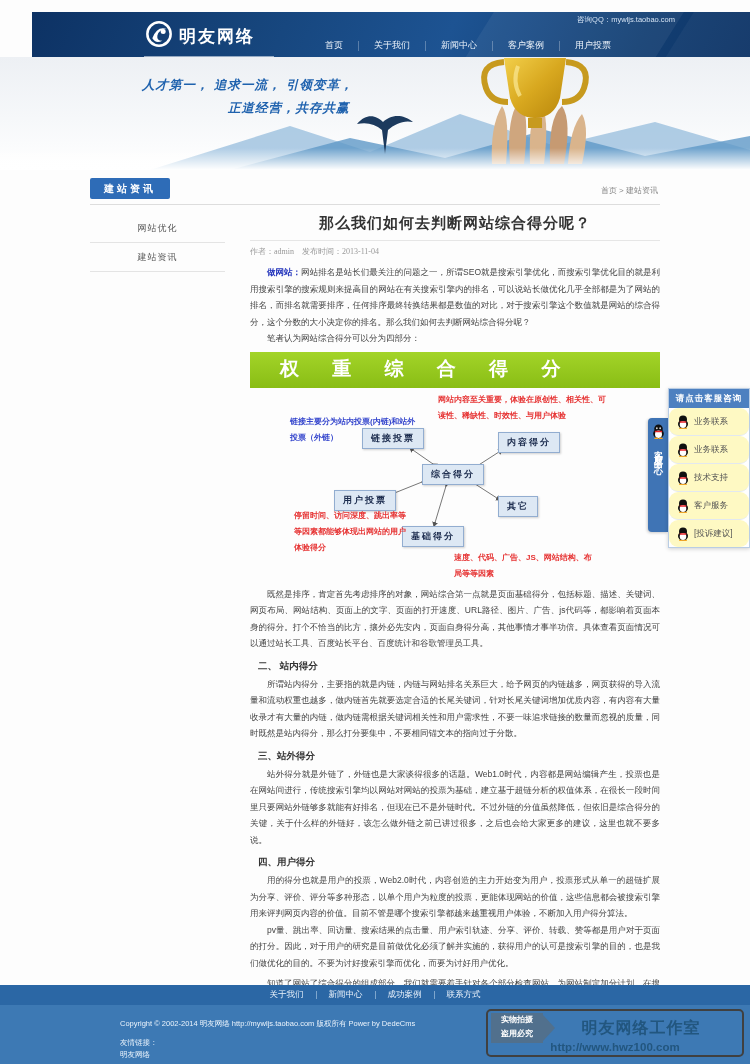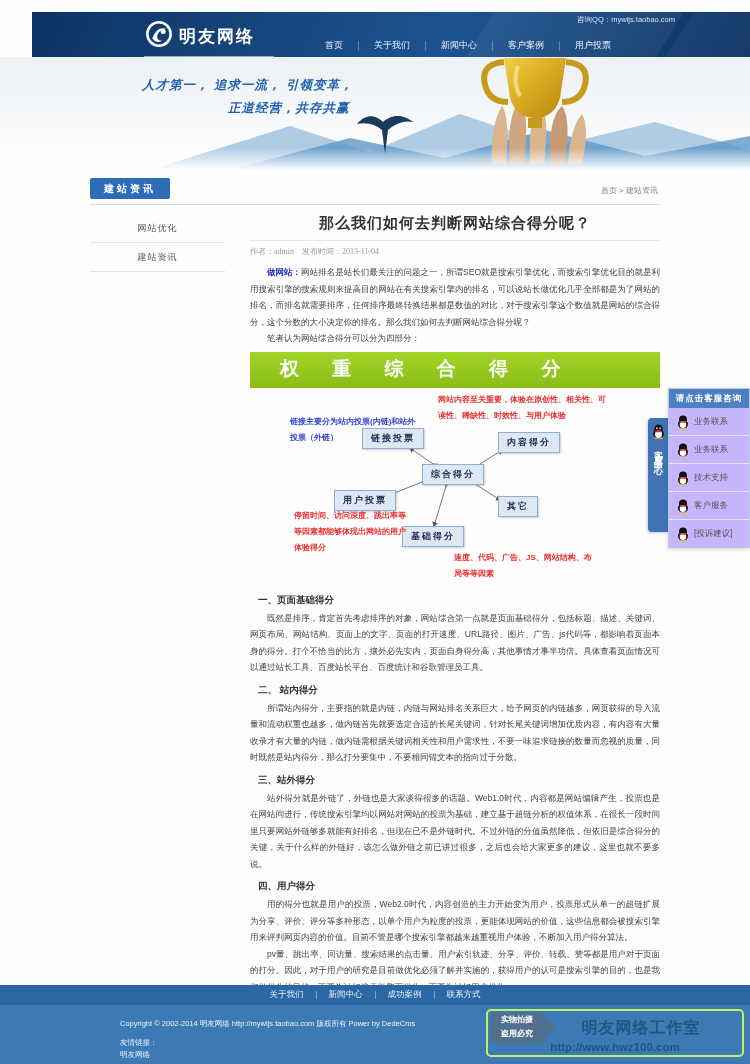--- a/index.html
+++ b/index.html
@@ -75,7 +75,7 @@
   .sp-header{height:19px;line-height:19px;background:#4d80c0;color:#fff;font-size:8.5px;font-weight:bold;
              text-align:center;letter-spacing:1px;cursor:pointer;}
   .sp-item{height:27px;display:flex;align-items:center;gap:5px;padding-left:8px;border-bottom:1px solid #e2e8f0;
-           font-size:8.5px;color:#555;background:#c4b5fd;cursor:pointer;}
+           font-size:8.5px;color:#555;background:#fef9c3;cursor:pointer;border-radius:9px;}
   .sp-item:last-child{border-bottom:none;}
 
   

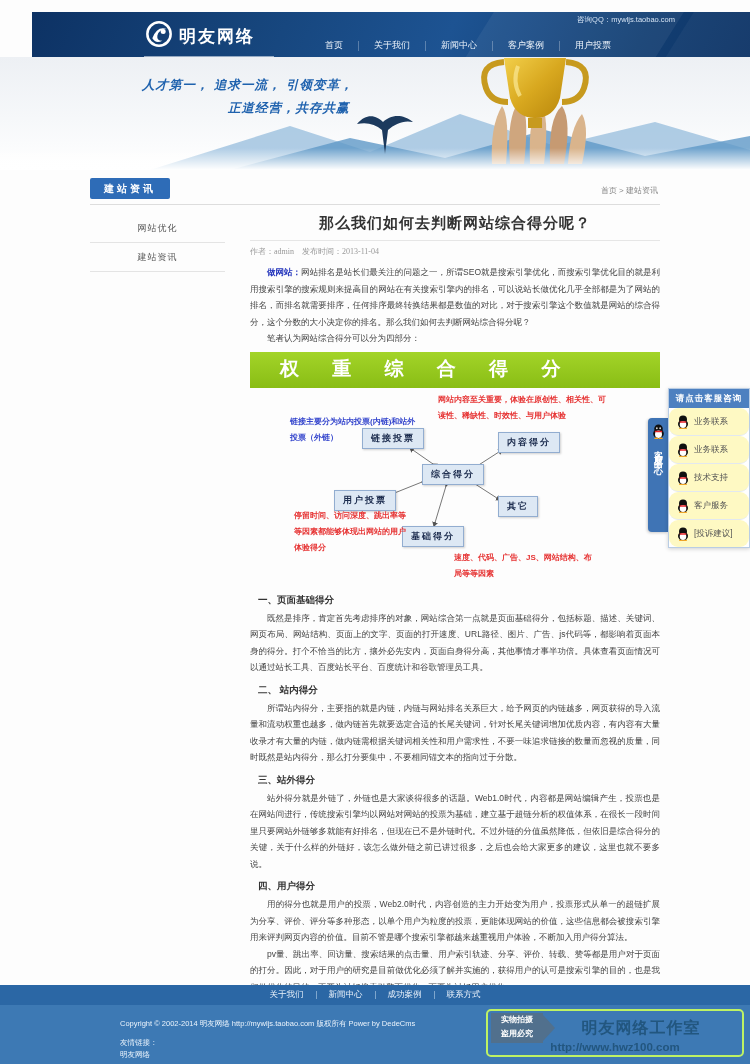--- a/index.html
+++ b/index.html
@@ -208,7 +208,6 @@
         <div class="dnote red" style="left:204px;top:160px;width:140px;">速度、代码、广告、JS、网站结构、布局等等因素</div>
       </div>
 
-      <div class="sec-h">一、页面基础得分</div>
       <p class="p">既然是排序，肯定首先考虑排序的对象，网站综合第一点就是页面基础得分，包括标题、描述、关键词、网页布局、网站结构、页面上的文字、页面的打开速度、URL路径、图片、广告、js代码等，都影响着页面本身的得分。打个不恰当的比方，攘外必先安内，页面自身得分高，其他事情才事半功倍。具体查看页面情况可以通过站长工具、百度站长平台、百度统计和谷歌管理员工具。</p>
       <div class="sec-h">二、 站内得分</div>
       <p class="p">所谓站内得分，主要指的就是内链，内链与网站排名关系巨大，给予网页的内链越多，网页获得的导入流量和流动权重也越多，做内链首先就要选定合适的长尾关键词，针对长尾关键词增加优质内容，有内容有大量收录才有大量的内链，做内链需根据关键词相关性和用户需求性，不要一味追求链接的数量而忽视的质量，同时既然是站内得分，那么打分要集中，不要相同锚文本的指向过于分散。</p>

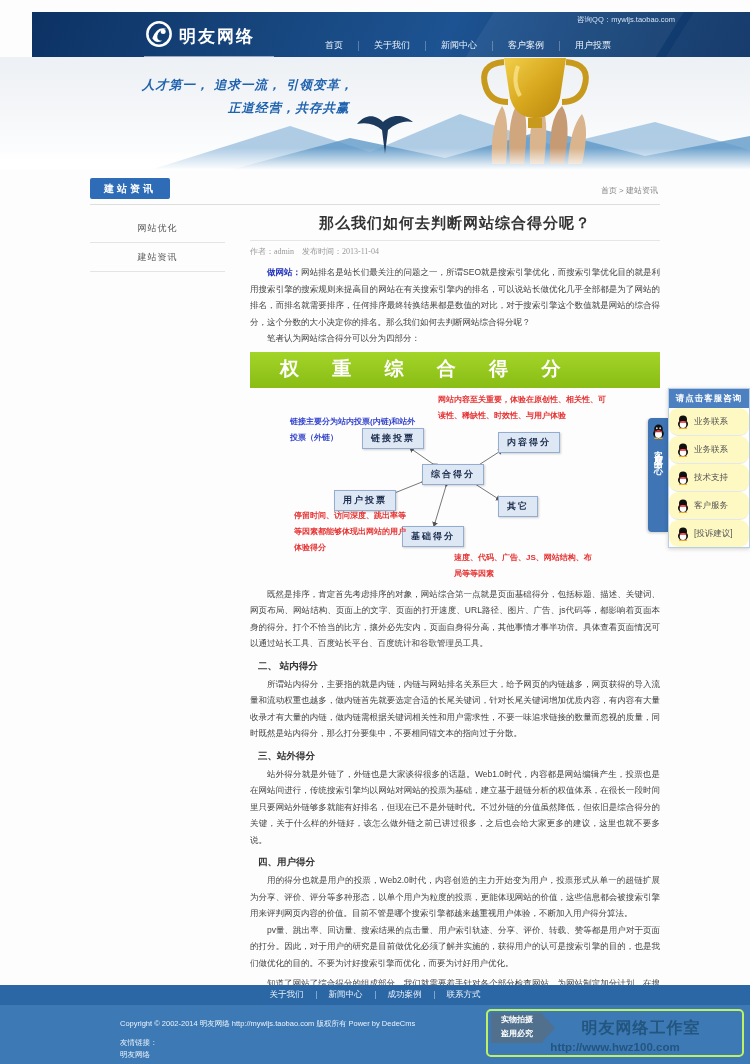--- a/index.html
+++ b/index.html
@@ -87,7 +87,7 @@
   .copy{position:absolute;left:120px;top:13px;color:#eaf3fc;font-size:7.5px;line-height:12px;}
   .flink-label{position:absolute;left:120px;top:33px;color:#eaf3fc;font-size:7.5px;}
   .flink{position:absolute;left:120px;top:45px;color:#eaf3fc;font-size:7.5px;cursor:pointer;}
-  .watermark{position:absolute;right:6px;top:4px;width:258px;height:48px;border:2px solid #bef264;border-radius:5px;
+  .watermark{position:absolute;right:6px;top:4px;width:258px;height:48px;border:2px solid #404040;border-radius:5px;
              display:flex;flex-wrap:wrap;align-items:center;box-sizing:border-box;padding:1px 3px;}
   .wm-badge{position:relative;width:52px;height:30px;background:#51708d;color:#fff;font-size:8px;font-weight:bold;
             line-height:14px;text-align:center;flex:0 0 auto;}

